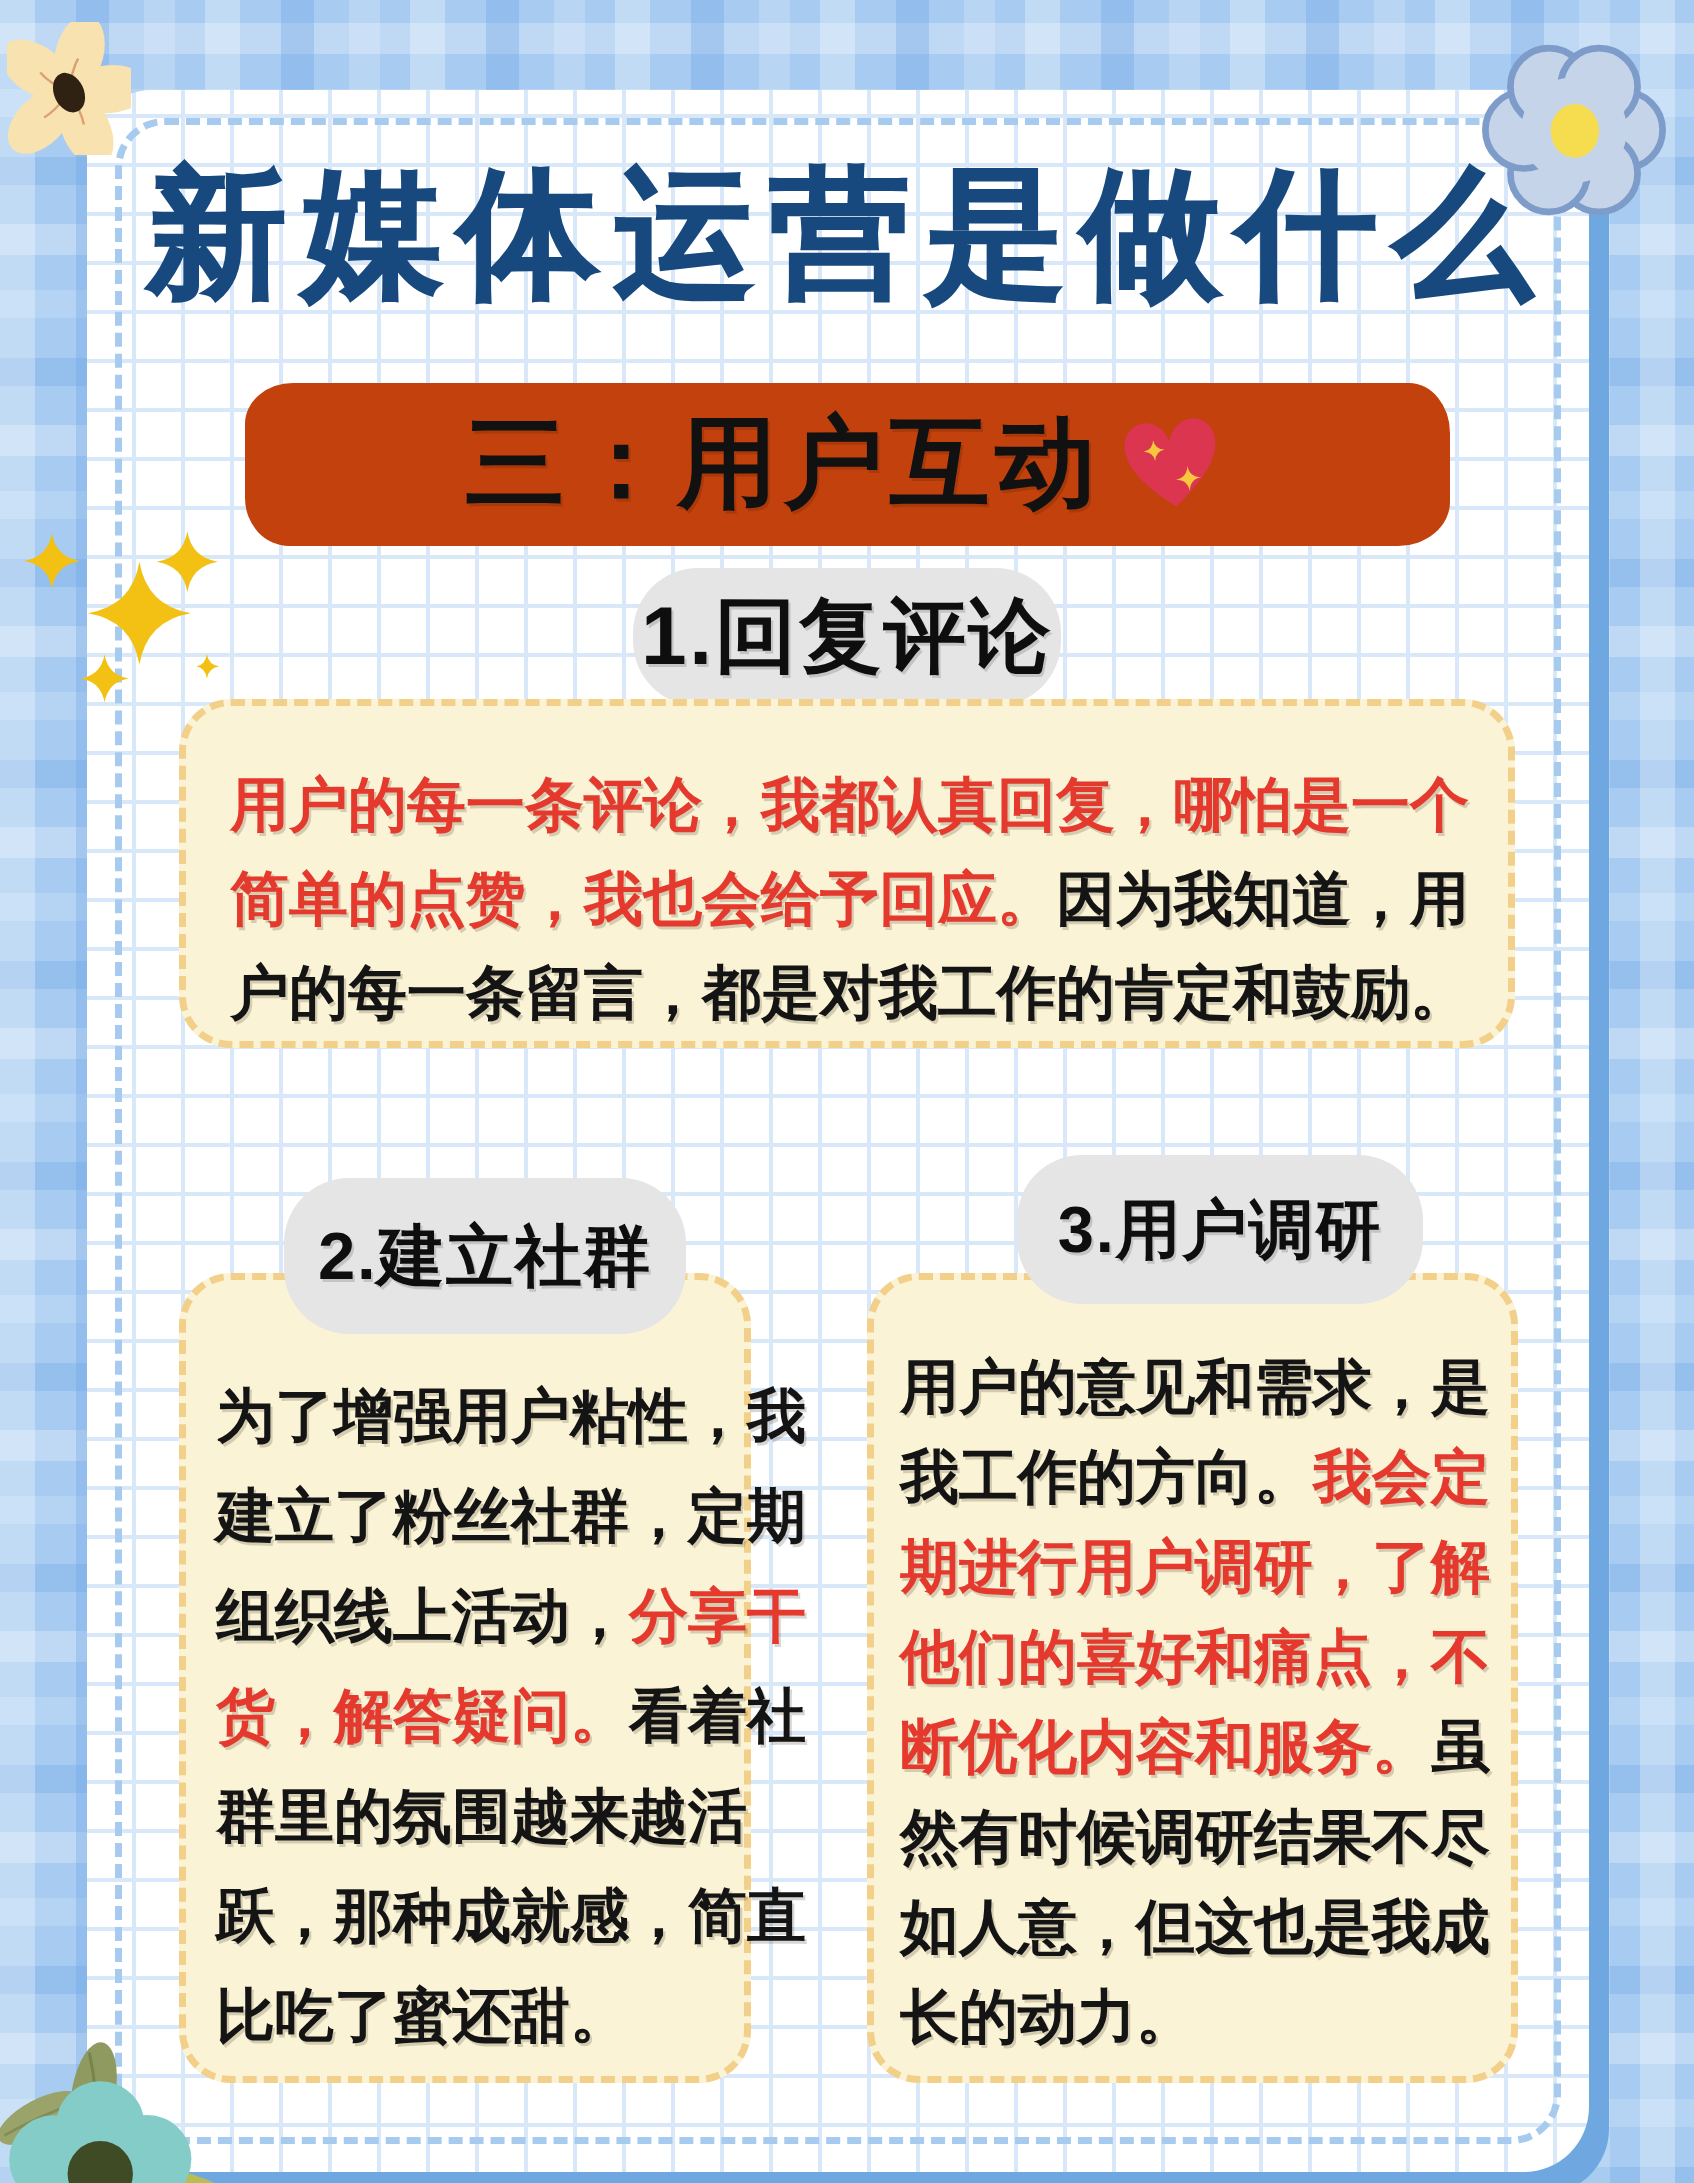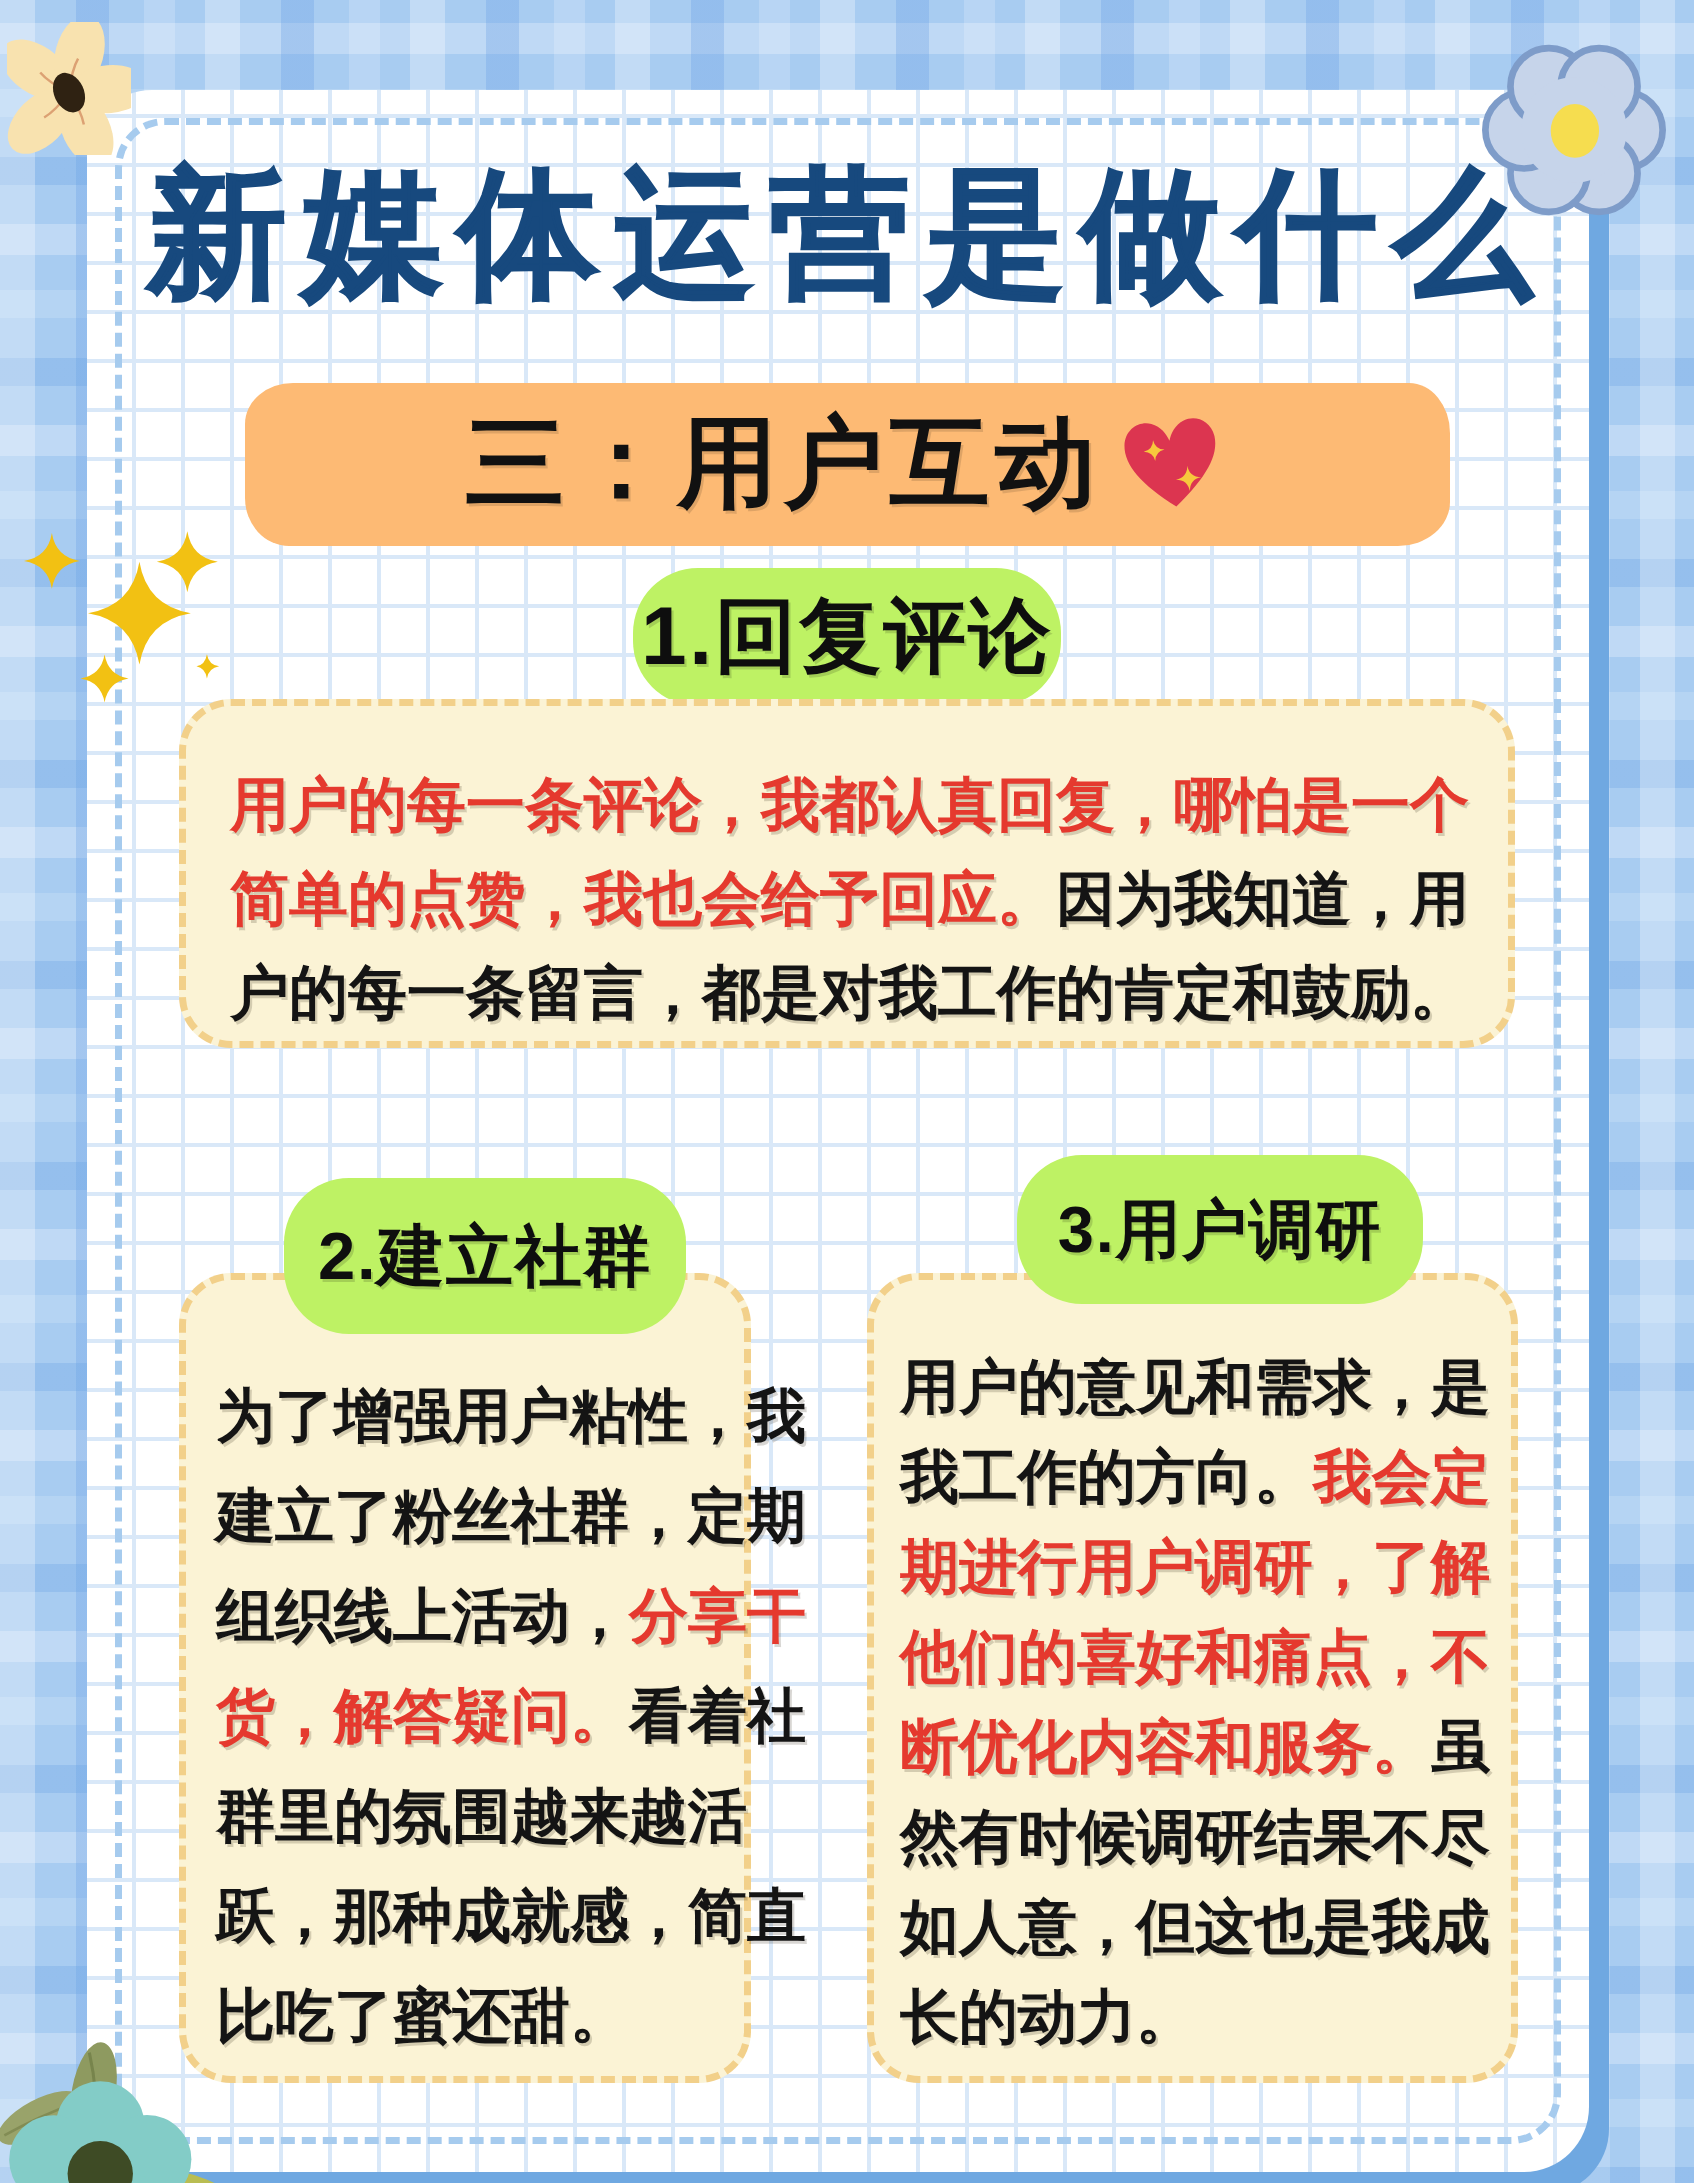--- a/index.html
+++ b/index.html
@@ -36,7 +36,7 @@
   }
   .subtitle-pill{
     position:absolute;left:245px;top:383px;width:1205px;height:163px;
-    background:#fdba74;border-radius:48px 41px 52px 44px / 41px 50px 44px 48px;
+    background:#c2410c;border-radius:48px 41px 52px 44px / 41px 50px 44px 48px;
     display:flex;align-items:center;justify-content:center;gap:12.2px;
   }
   .subtitle-text{

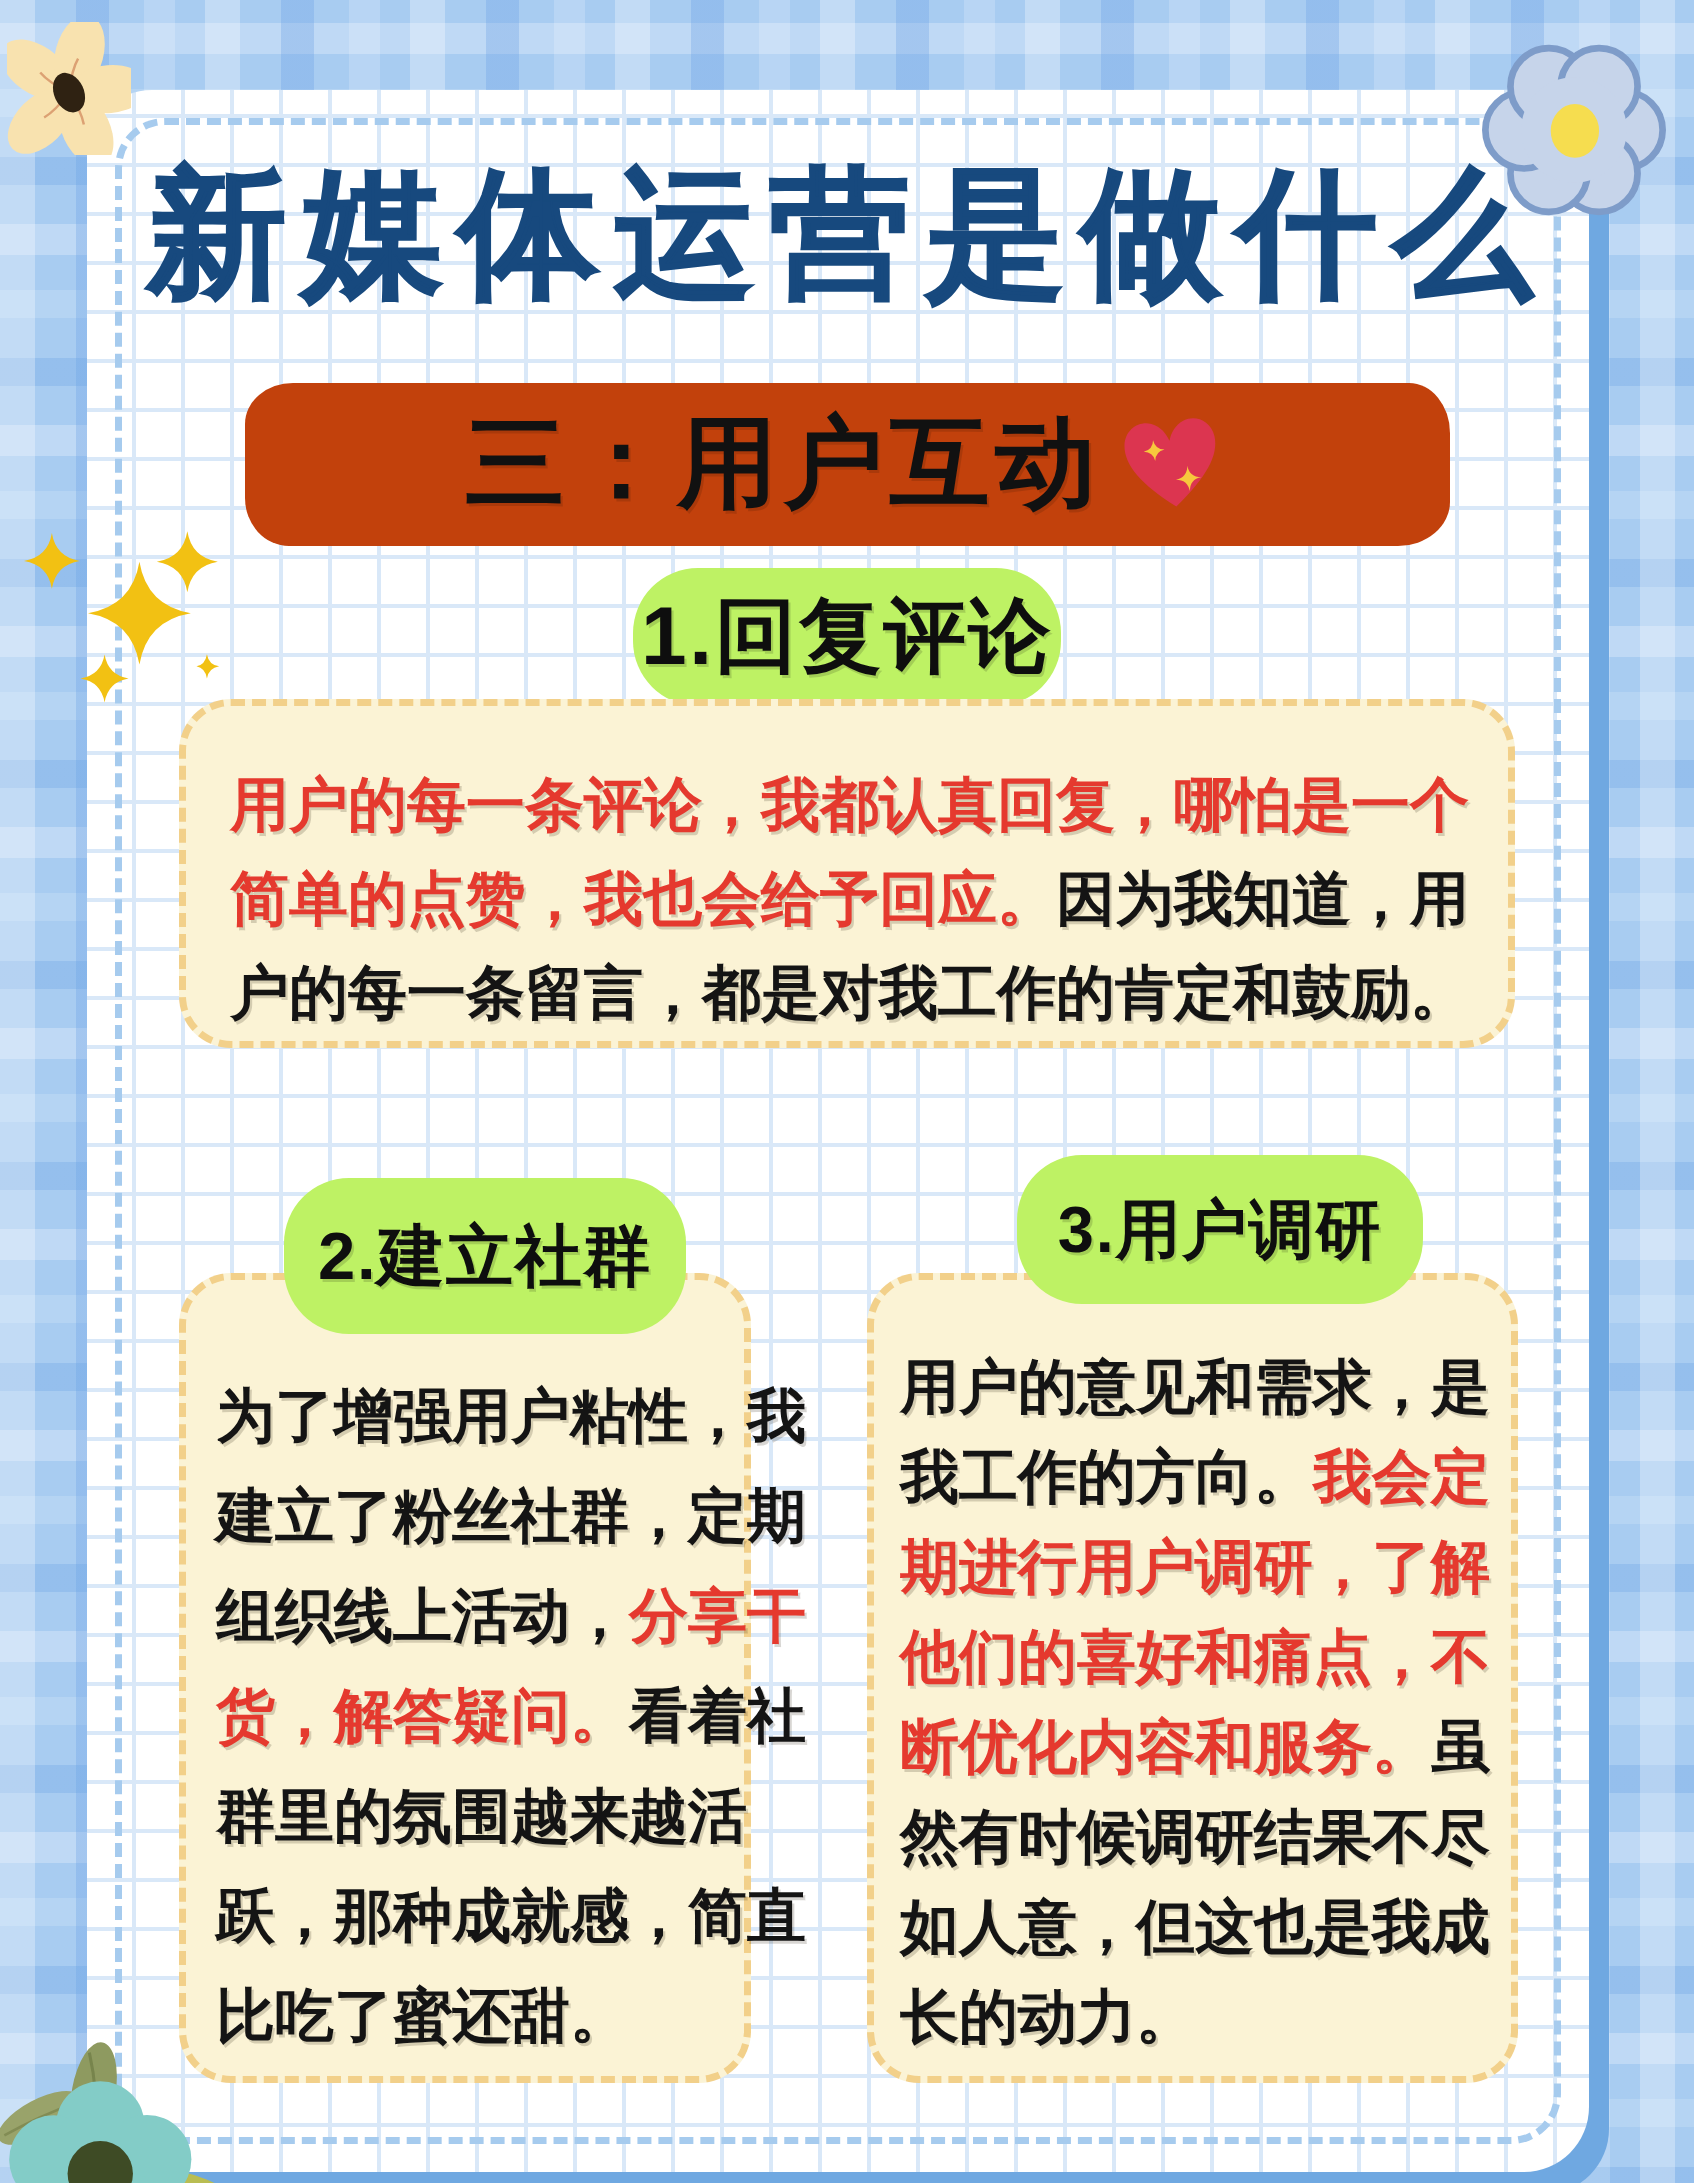--- a/index.html
+++ b/index.html
@@ -44,7 +44,7 @@
     text-shadow:2.2px 2.6px 0 rgba(0,0,0,0.12);
   }
   .pill{
-    position:absolute;background:#bef264;border-radius:65px;
+    position:absolute;background:#e5e5e5;border-radius:65px;
     display:flex;align-items:center;justify-content:center;
     font-weight:bold;color:#0E0E0E;white-space:nowrap;
     text-shadow:2.2px 2.6px 0 rgba(0,0,0,0.14);

